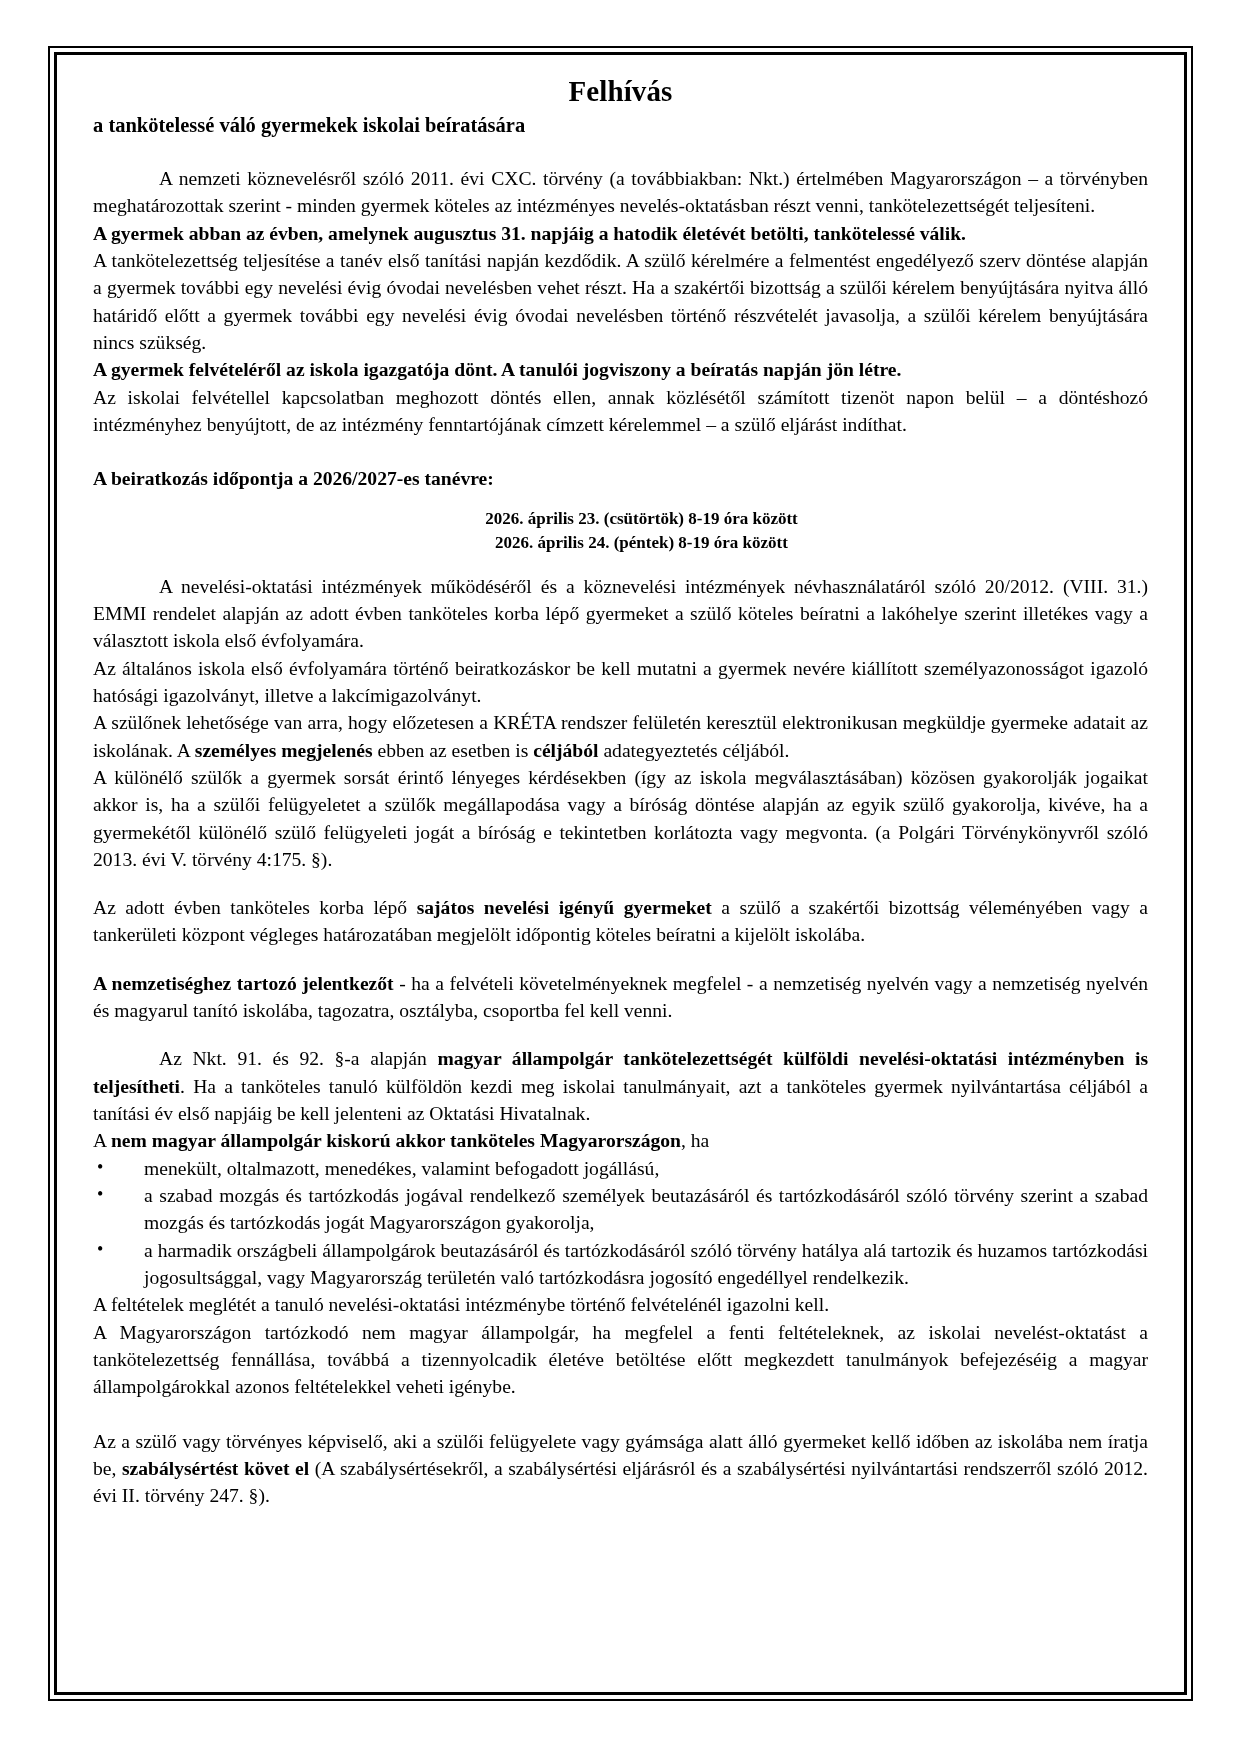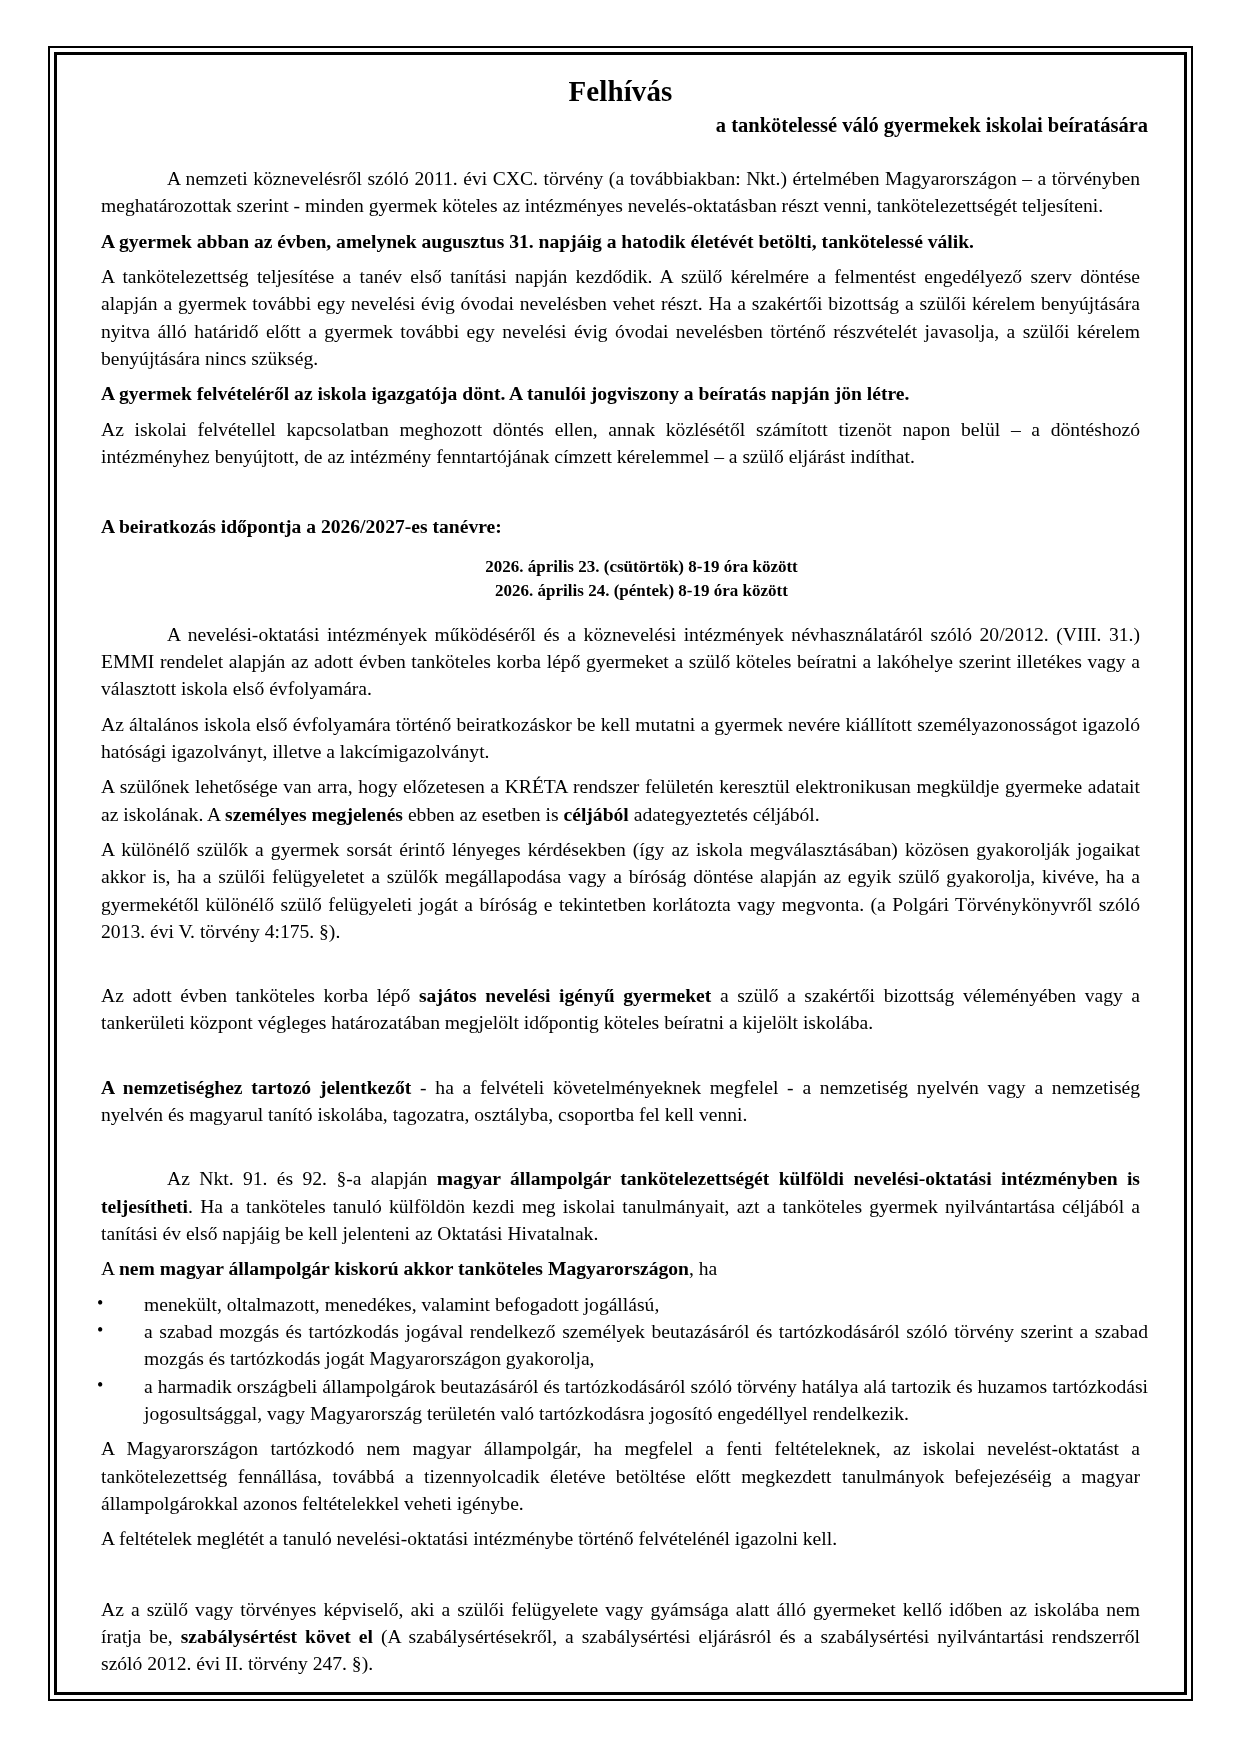--- a/index.html
+++ b/index.html
@@ -55,7 +55,7 @@
   h2.doc-subtitle {
     font-size: 20.5px;
     font-weight: bold;
-    text-align: right;
+    text-align: left;
     margin: 0 0 26px 0;
     line-height: 1.25;
   }

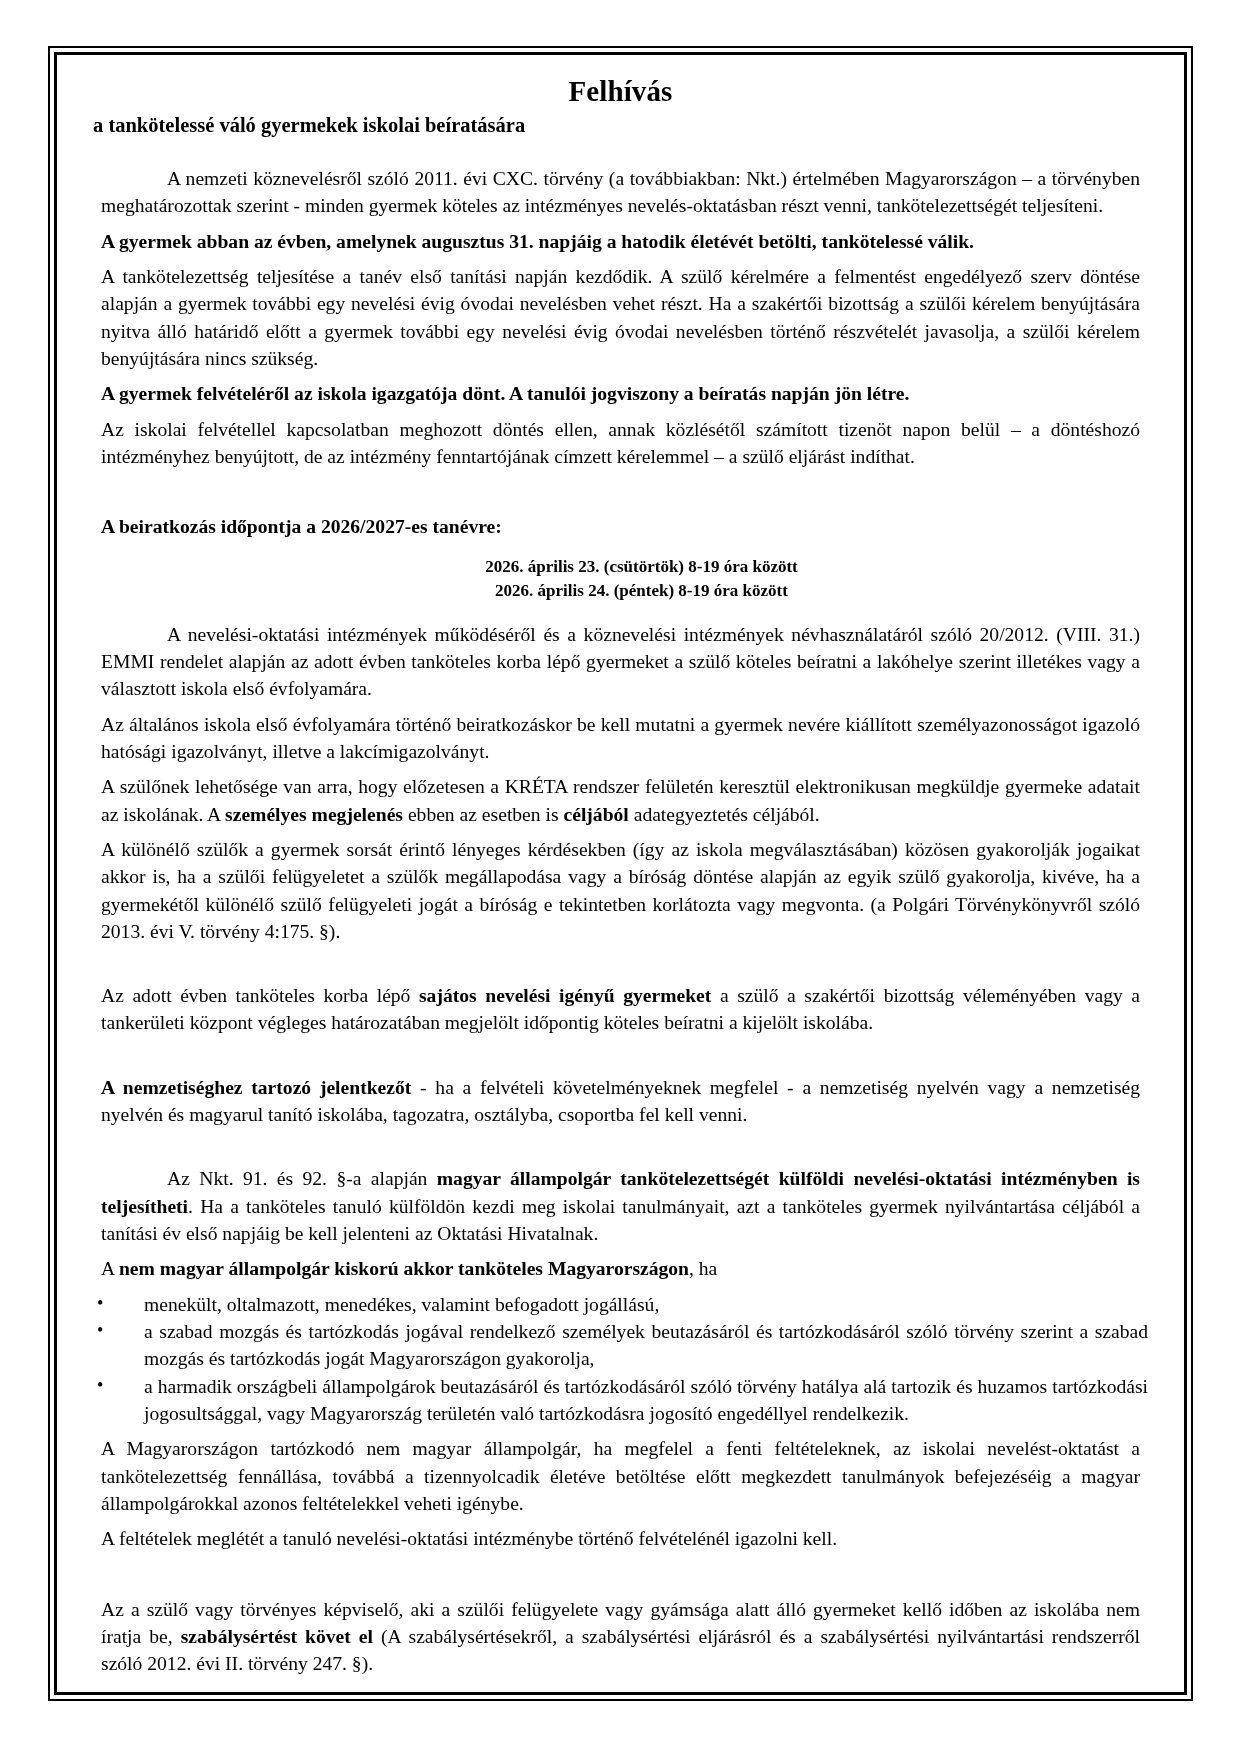--- a/index.html
+++ b/index.html
@@ -64,7 +64,7 @@
     font-size: 19.6px;
     line-height: 1.395;
     text-align: justify;
-    margin: 8px;
+    margin: 0;
     hyphens: none;
   }
   p.indent { text-indent: 66px; }

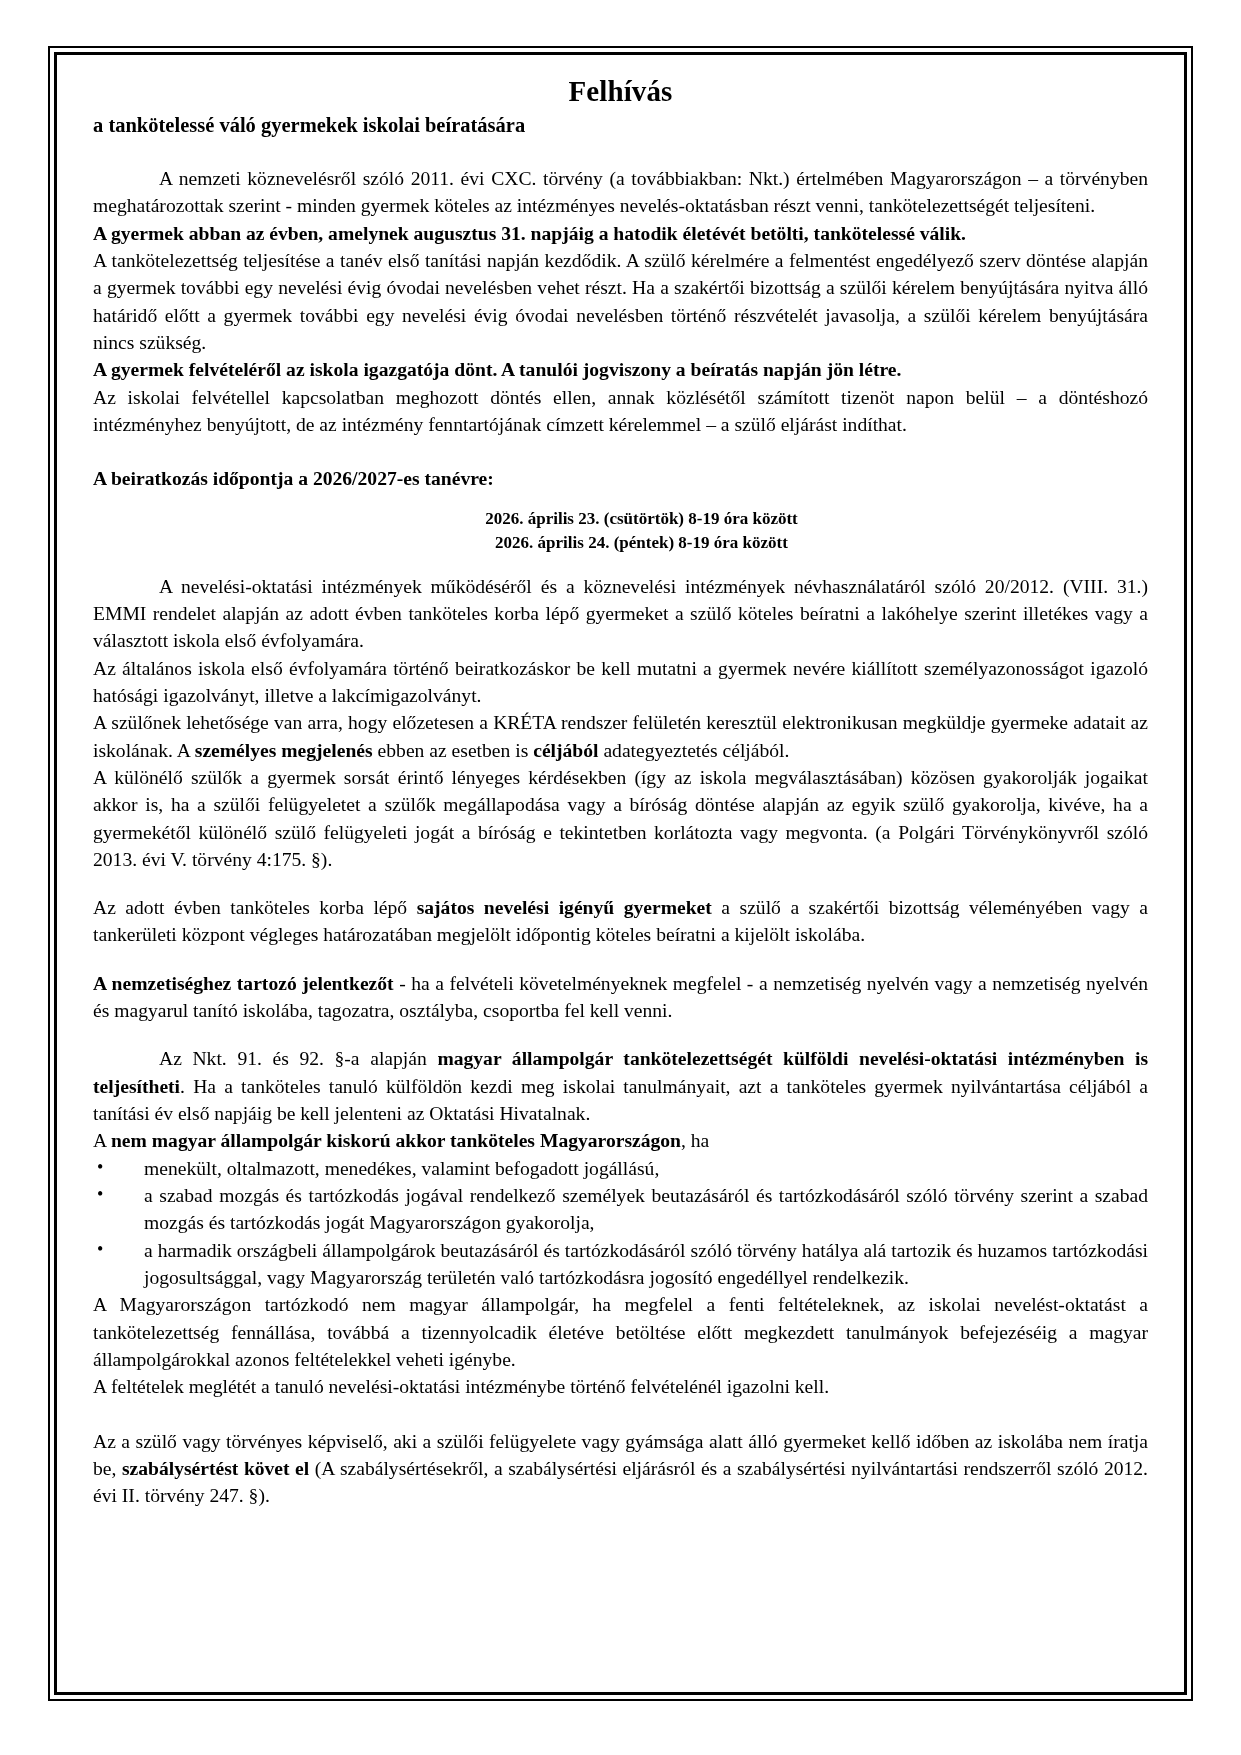--- a/index.html
+++ b/index.html
@@ -172,9 +172,9 @@
       <li><span class="bullet-mark">•</span><span>a harmadik országbeli állampolgárok beutazásáról és tartózkodásáról szóló törvény hatálya alá tartozik és huzamos tartózkodási jogosultsággal, vagy Magyarország területén való tartózkodásra jogosító engedéllyel rendelkezik.</span></li>
     </ul>
 
+    <p class="body">A feltételek meglétét a tanuló nevelési-oktatási intézménybe történő felvételénél igazolni kell.</p>
+
     <p class="body">A Magyarországon tartózkodó nem magyar állampolgár, ha megfelel a fenti feltételeknek, az iskolai nevelést-oktatást a tankötelezettség fennállása, továbbá a tizennyolcadik életéve betöltése előtt megkezdett tanulmányok befejezéséig a magyar állampolgárokkal azonos feltételekkel veheti igénybe.</p>
-
-    <p class="body">A feltételek meglétét a tanuló nevelési-oktatási intézménybe történő felvételénél igazolni kell.</p>
 
     <div class="spacer-md"></div>
 

